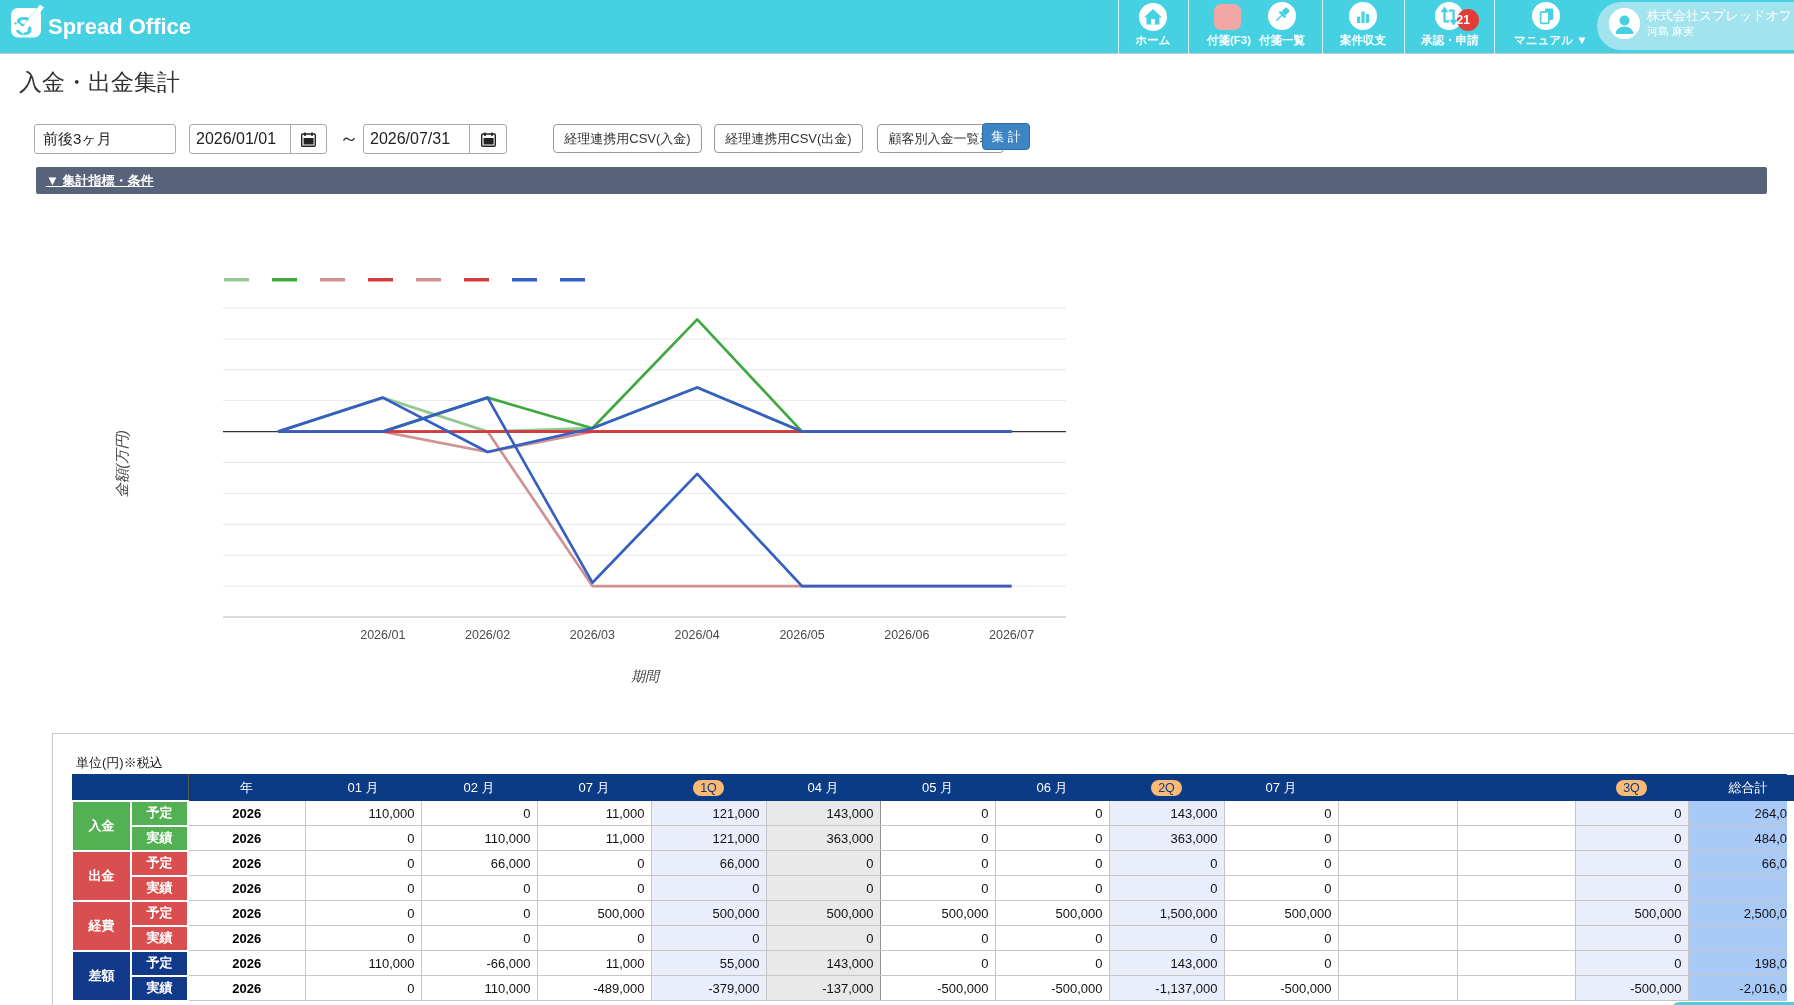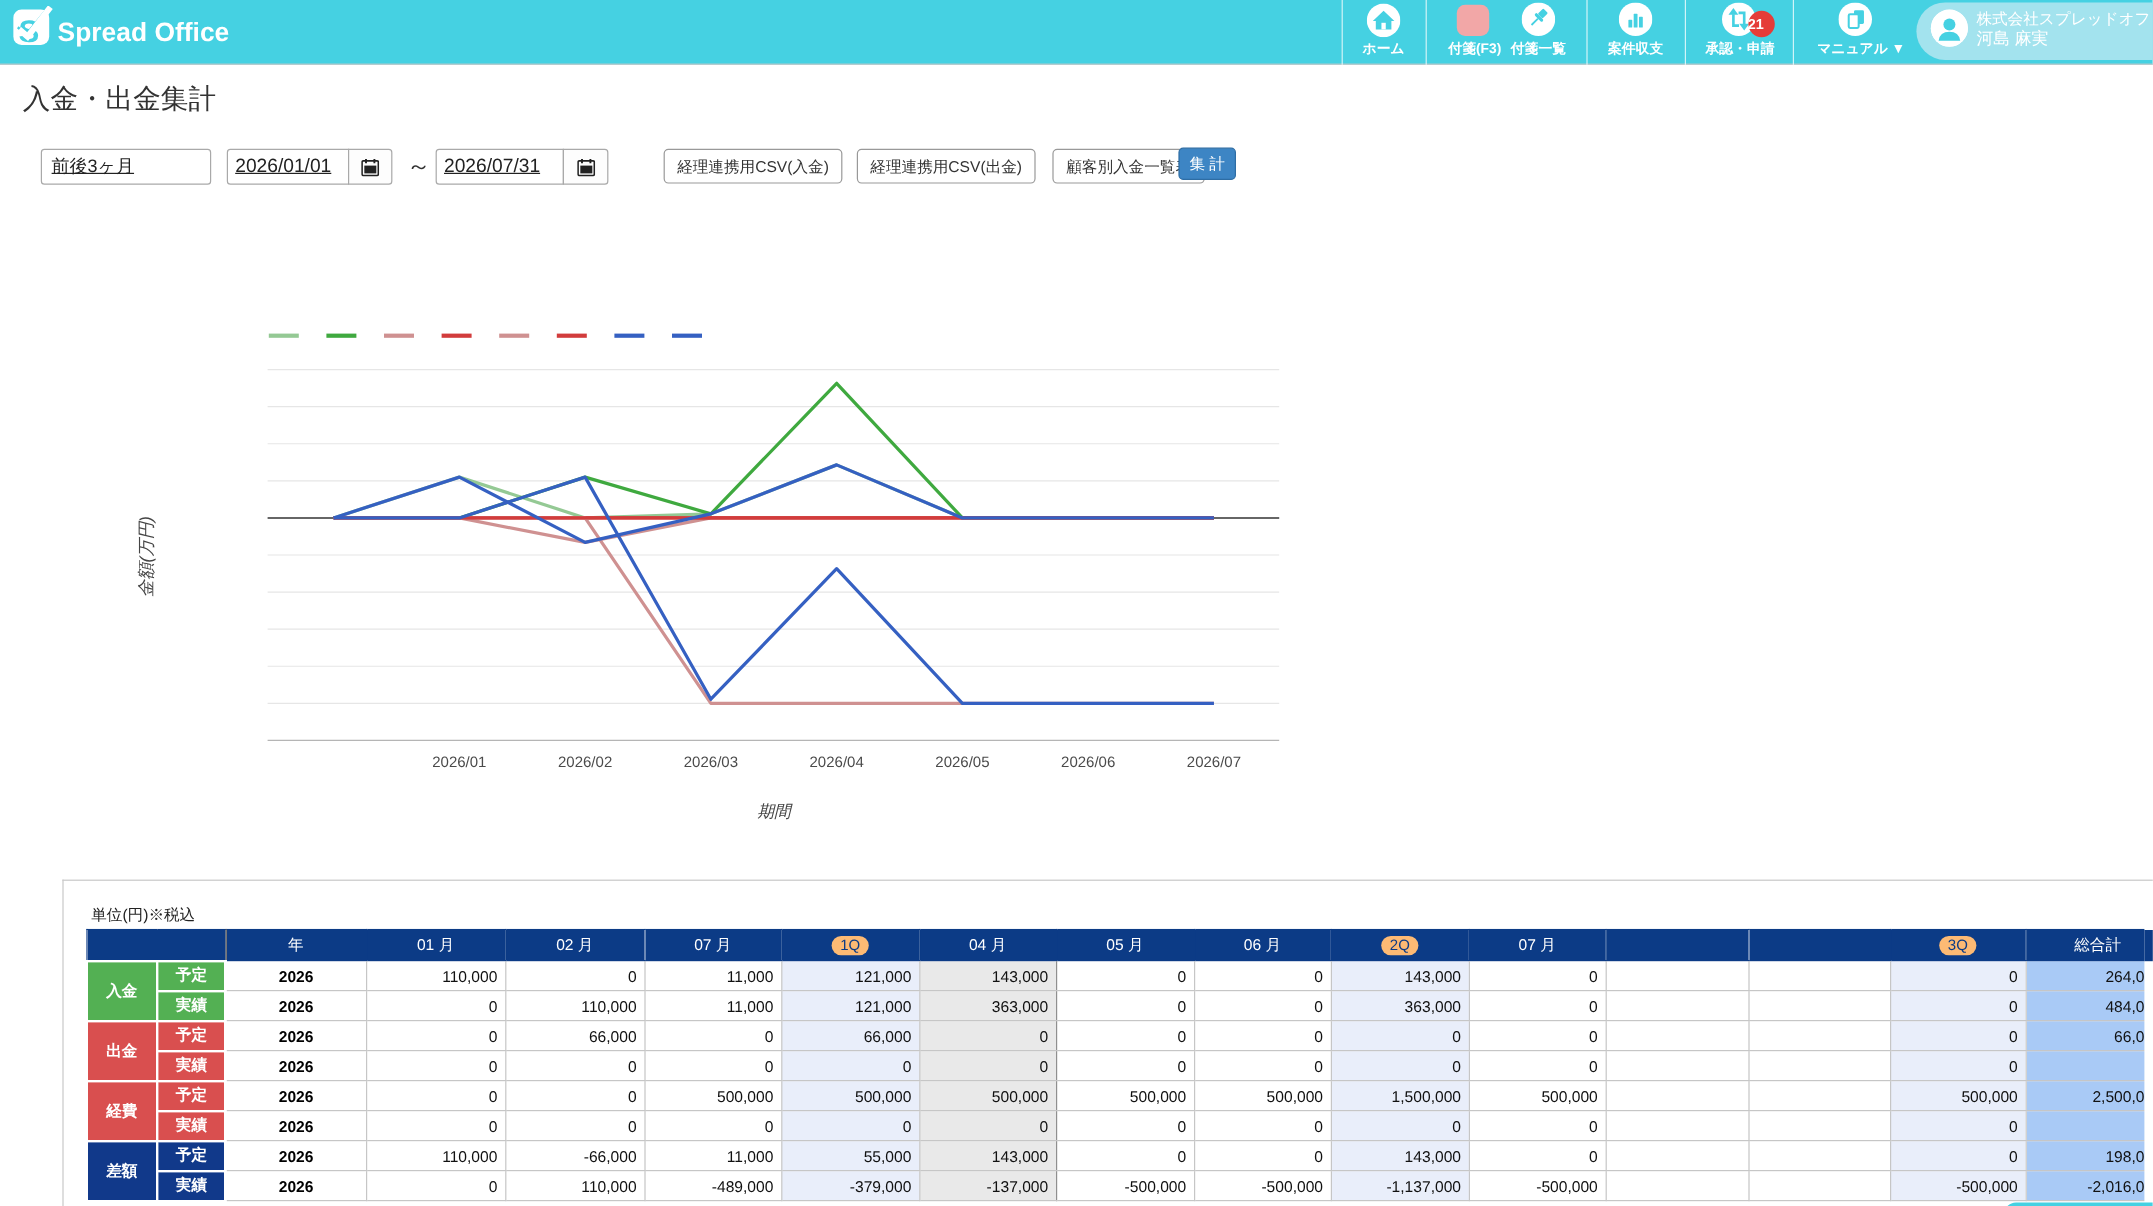--- a/index.html
+++ b/index.html
@@ -23,7 +23,7 @@
 #bubble .av { position:absolute; left:12px; top:6px; width:31px; height:31px;
   border-radius:50%; background:#fff; }
 #bubble .t1 { position:absolute; left:50px; top:5px; font-size:13px; color:#fff; white-space:nowrap; }
-#bubble .t2 { position:absolute; left:50px; top:22px; font-size:14px; color:#fff; white-space:nowrap; }
+#bubble .t2 { position:absolute; left:50px; top:22px; font-size:11px; color:#fff; white-space:nowrap; }
 
 
 #title { position:absolute; left:19px; top:67px; font-size:23px; color:#333; }

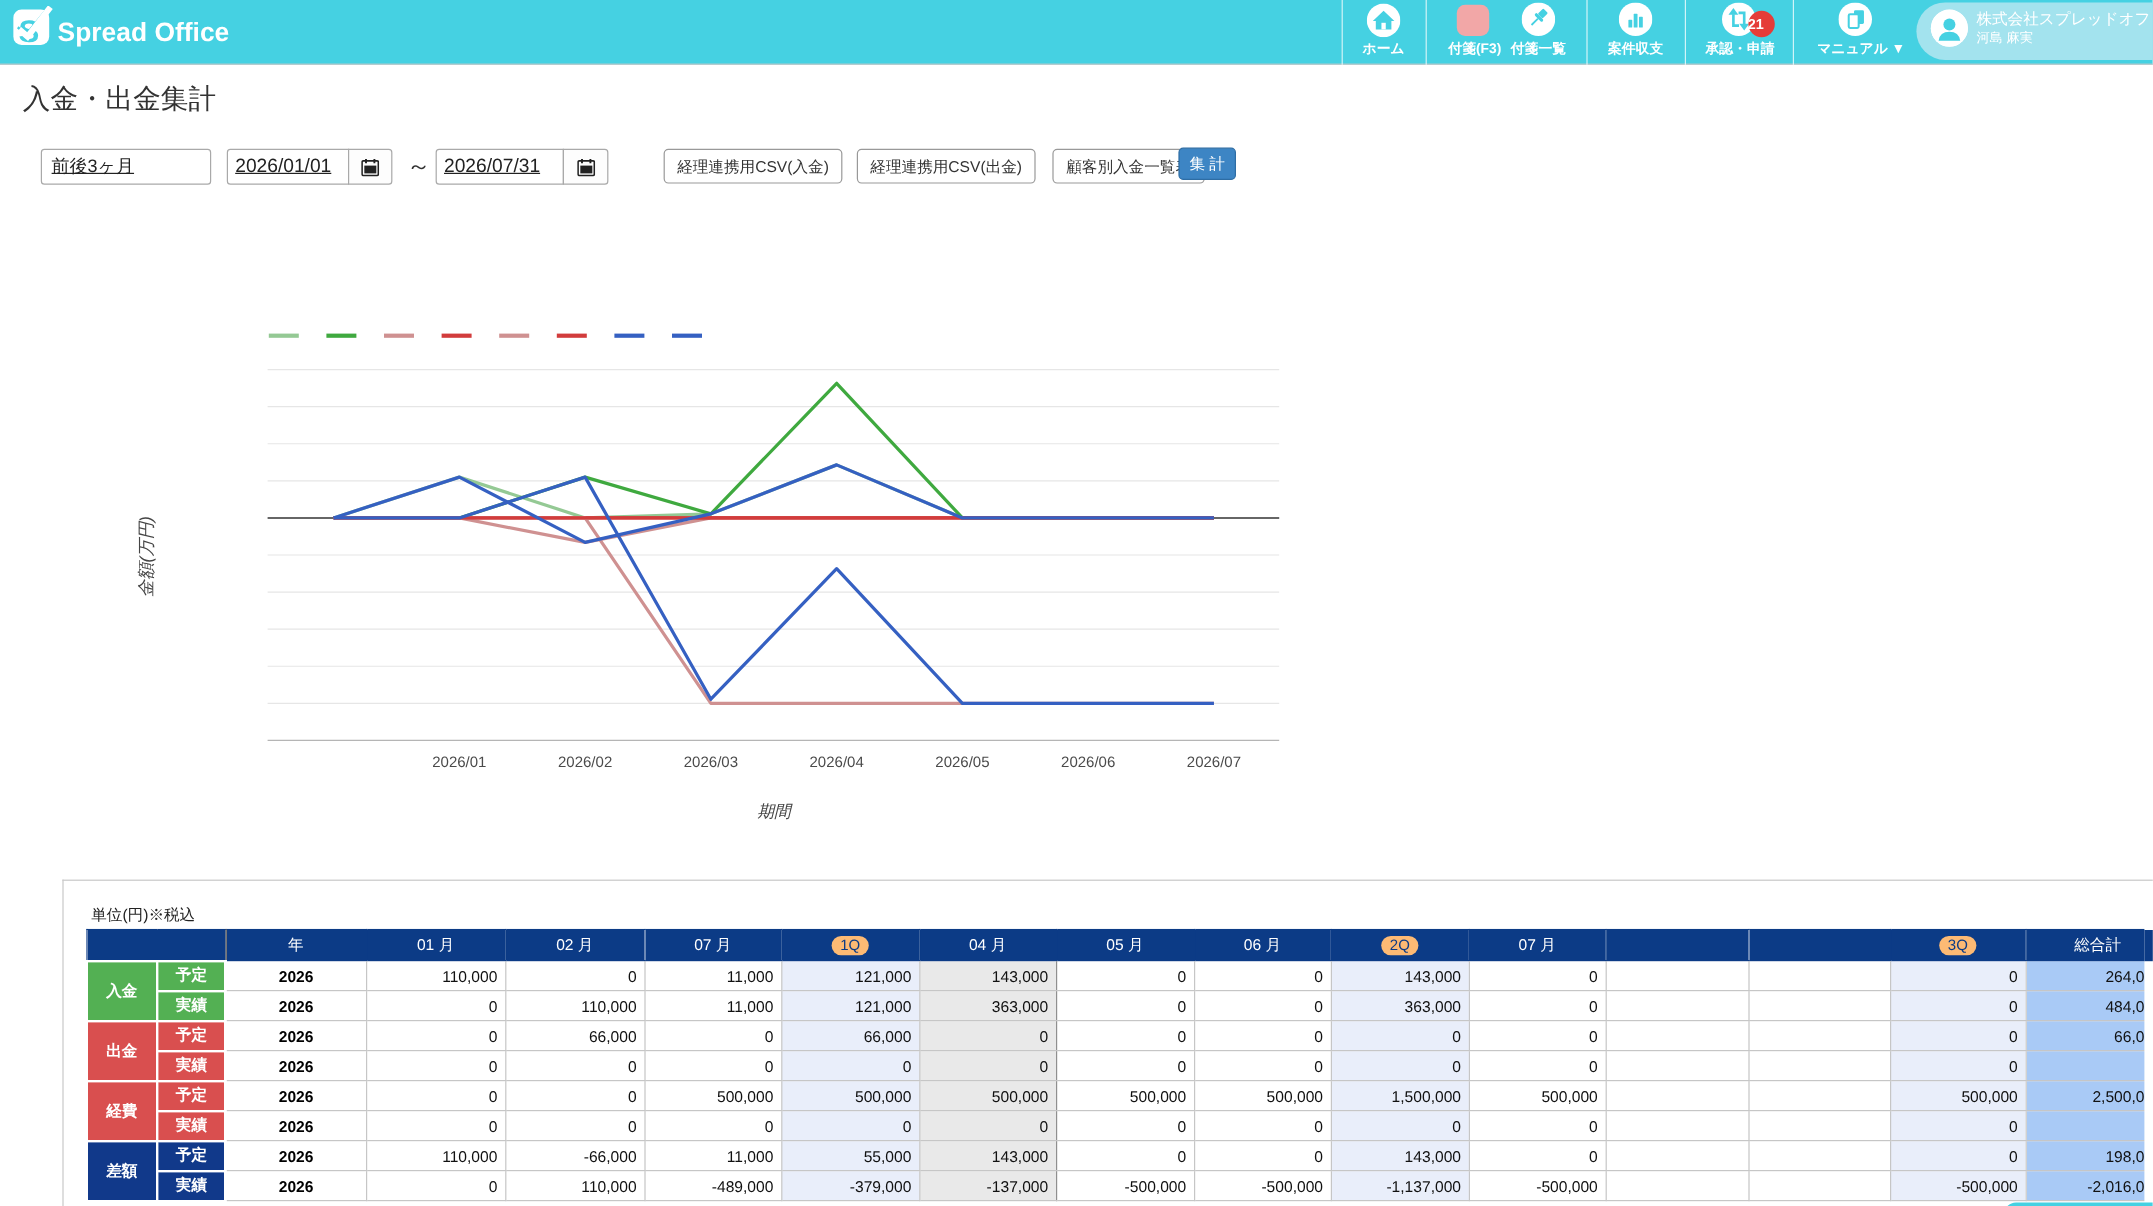--- a/index.html
+++ b/index.html
@@ -30,7 +30,7 @@
 
 
 .inp { position:absolute; top:124px; height:30px; border:1px solid #a9a9a9; border-radius:3px;
-  background:#fff; font-size:15px; color:#222; line-height:28px; padding-left:8px;text-decoration:underline; }
+  background:#fff; font-size:15px; color:#222; line-height:28px; padding-left:8px; }
 .calbtn { position:absolute; top:124px; height:30px; border:1px solid #a9a9a9; border-radius:0 3px 3px 0;
   background:#fdfdfd; text-align:center; line-height:30px; font-size:14px; color:#222; }
 .btn { position:absolute; top:124px; height:29px; border:1px solid #999; border-radius:4px;

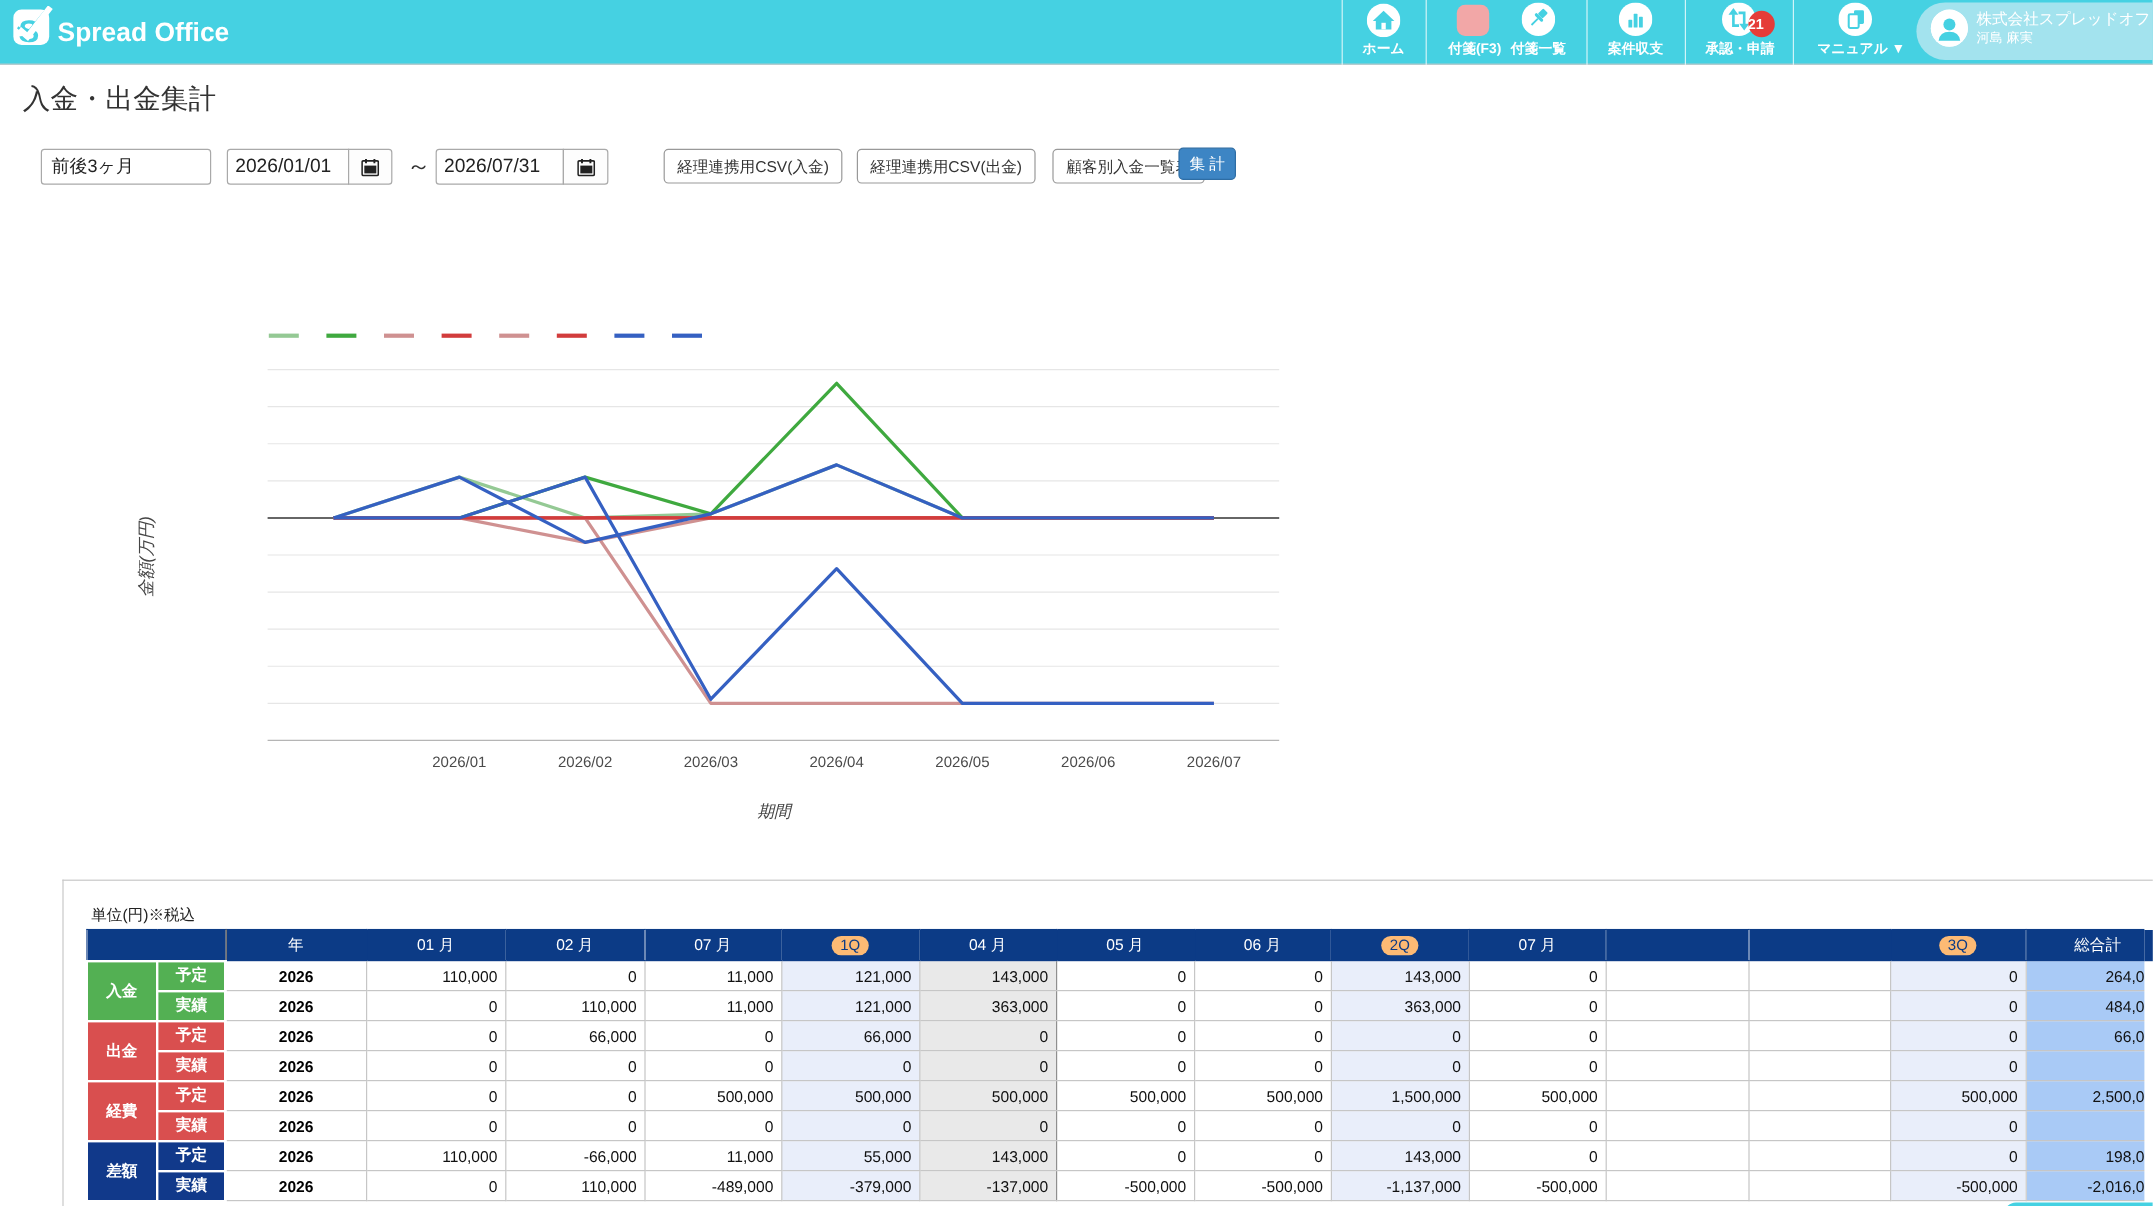--- a/index.html
+++ b/index.html
@@ -225,6 +225,9 @@
   <div class="btn" style="left:845px;width:127px">顧客別入金一覧表</div>
   <div id="btnGo">集 計</div>
 
+  <div id="gbar">
+      <span>▼ 集計指標・条件</span>
+    </div>
 
   <div id="panel">
     <div id="cap">単位(円)※税込</div>

